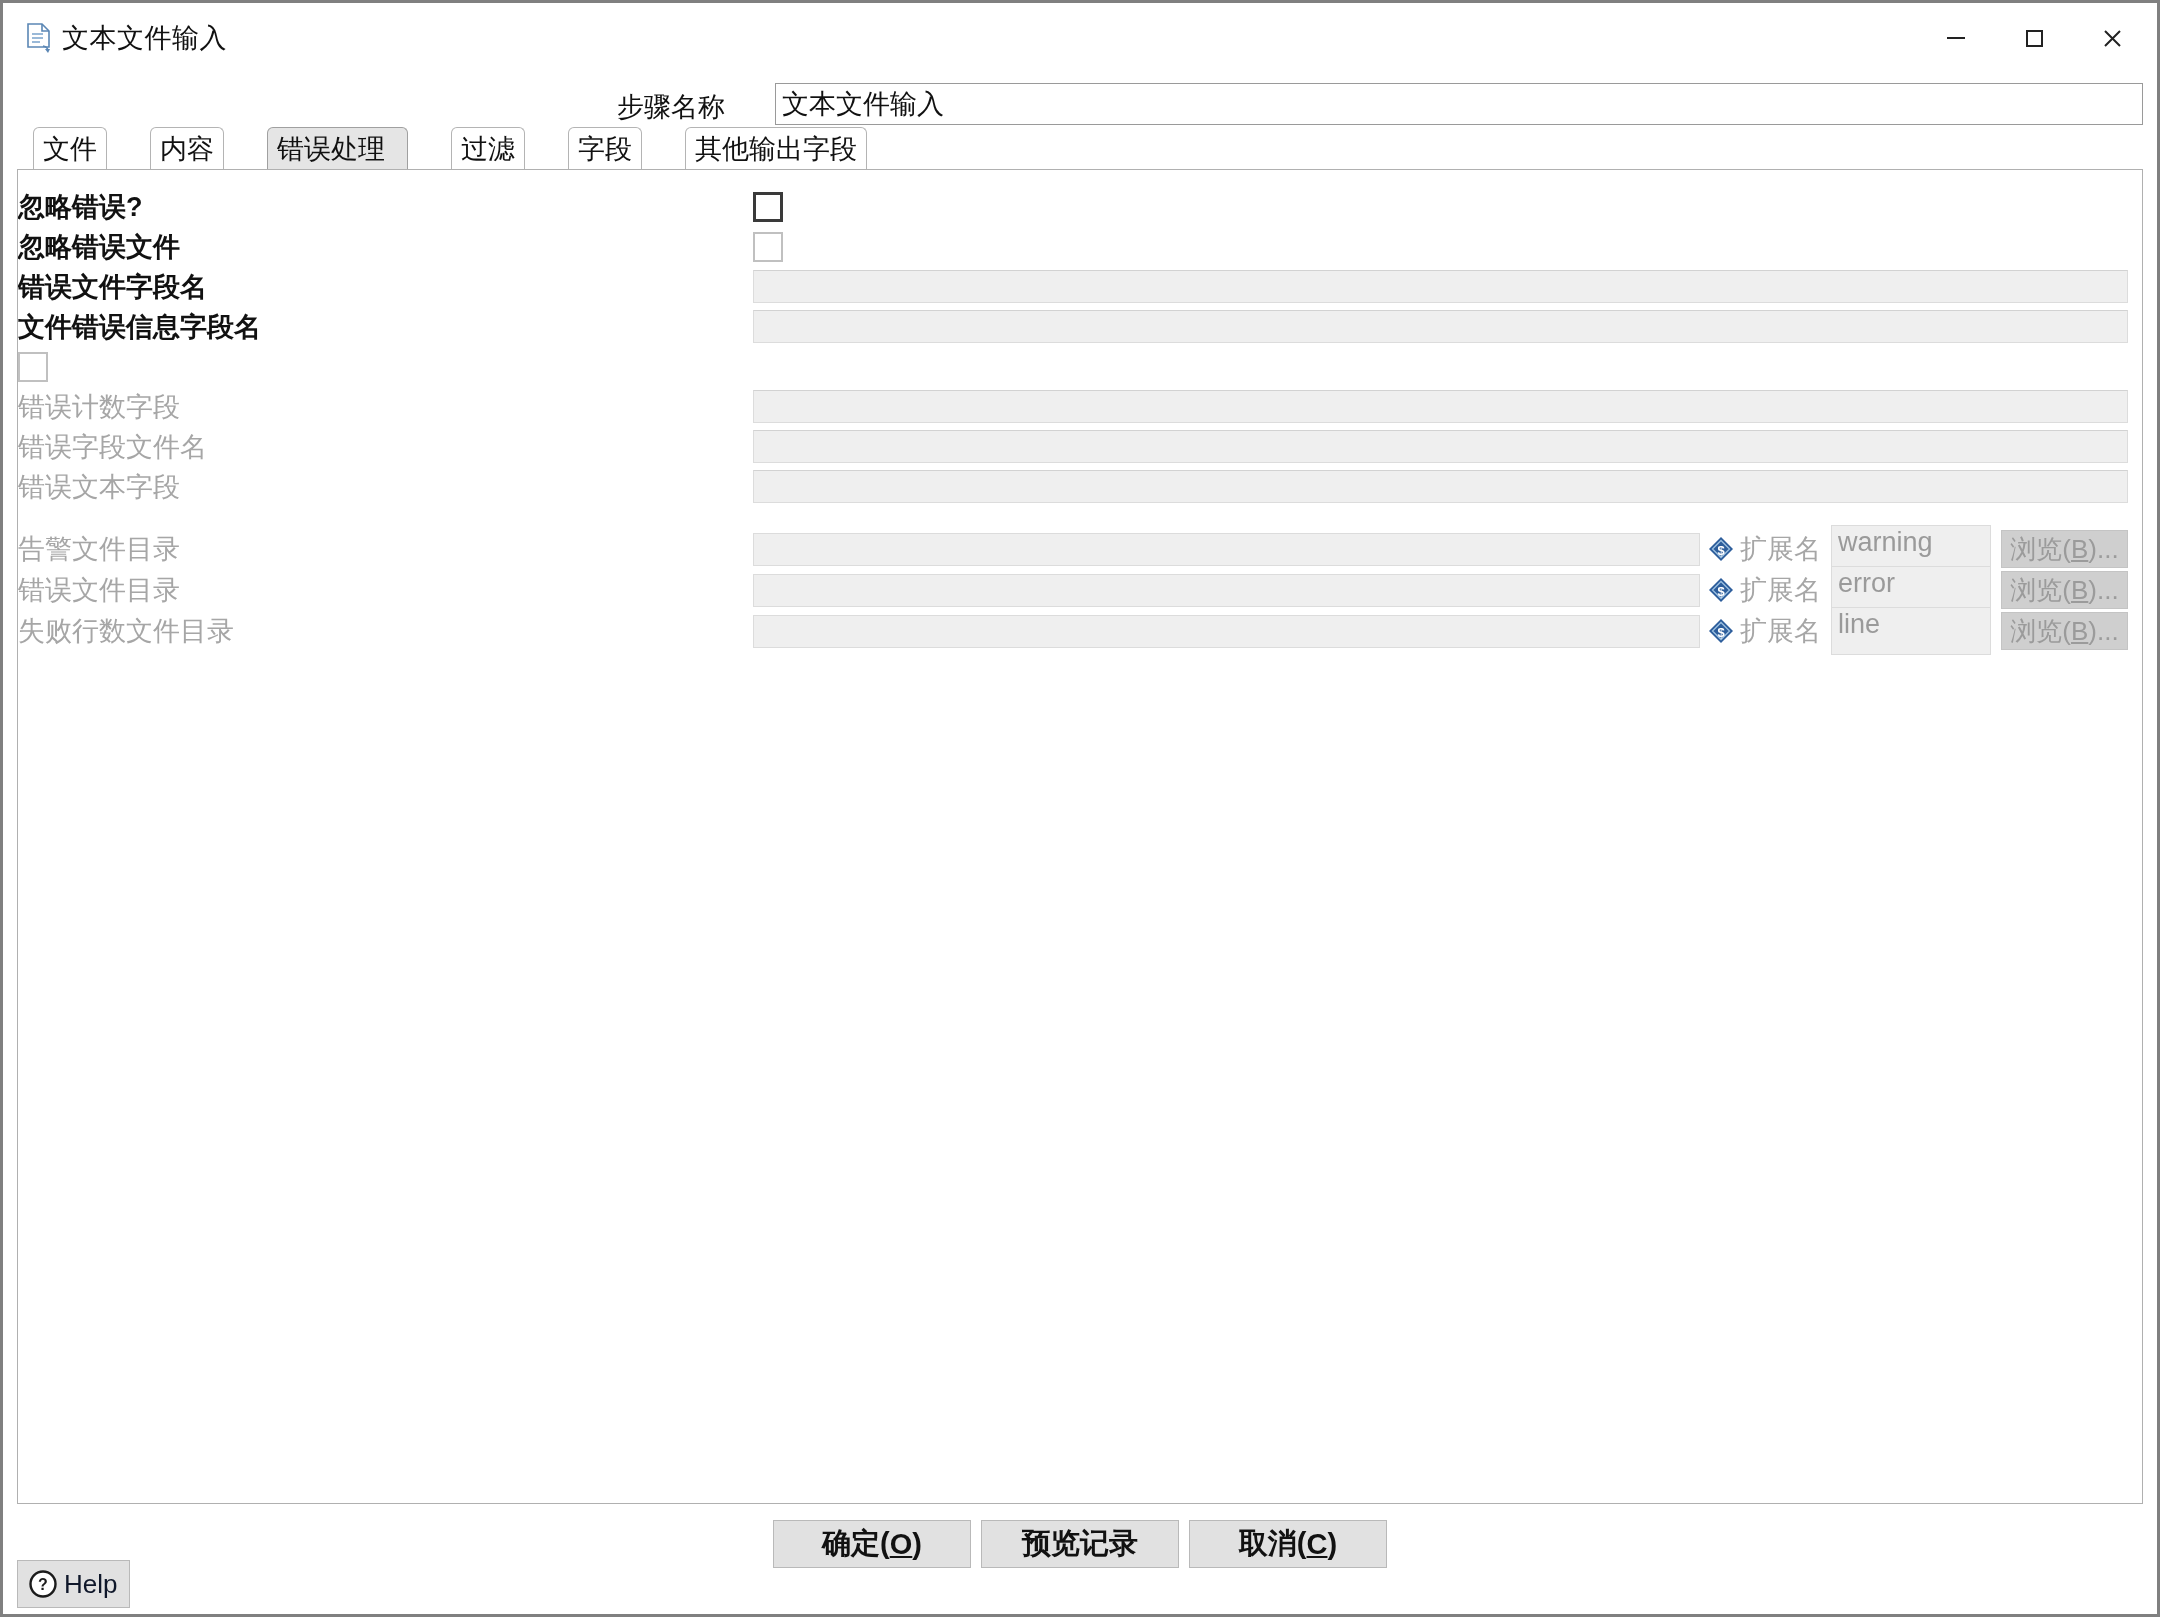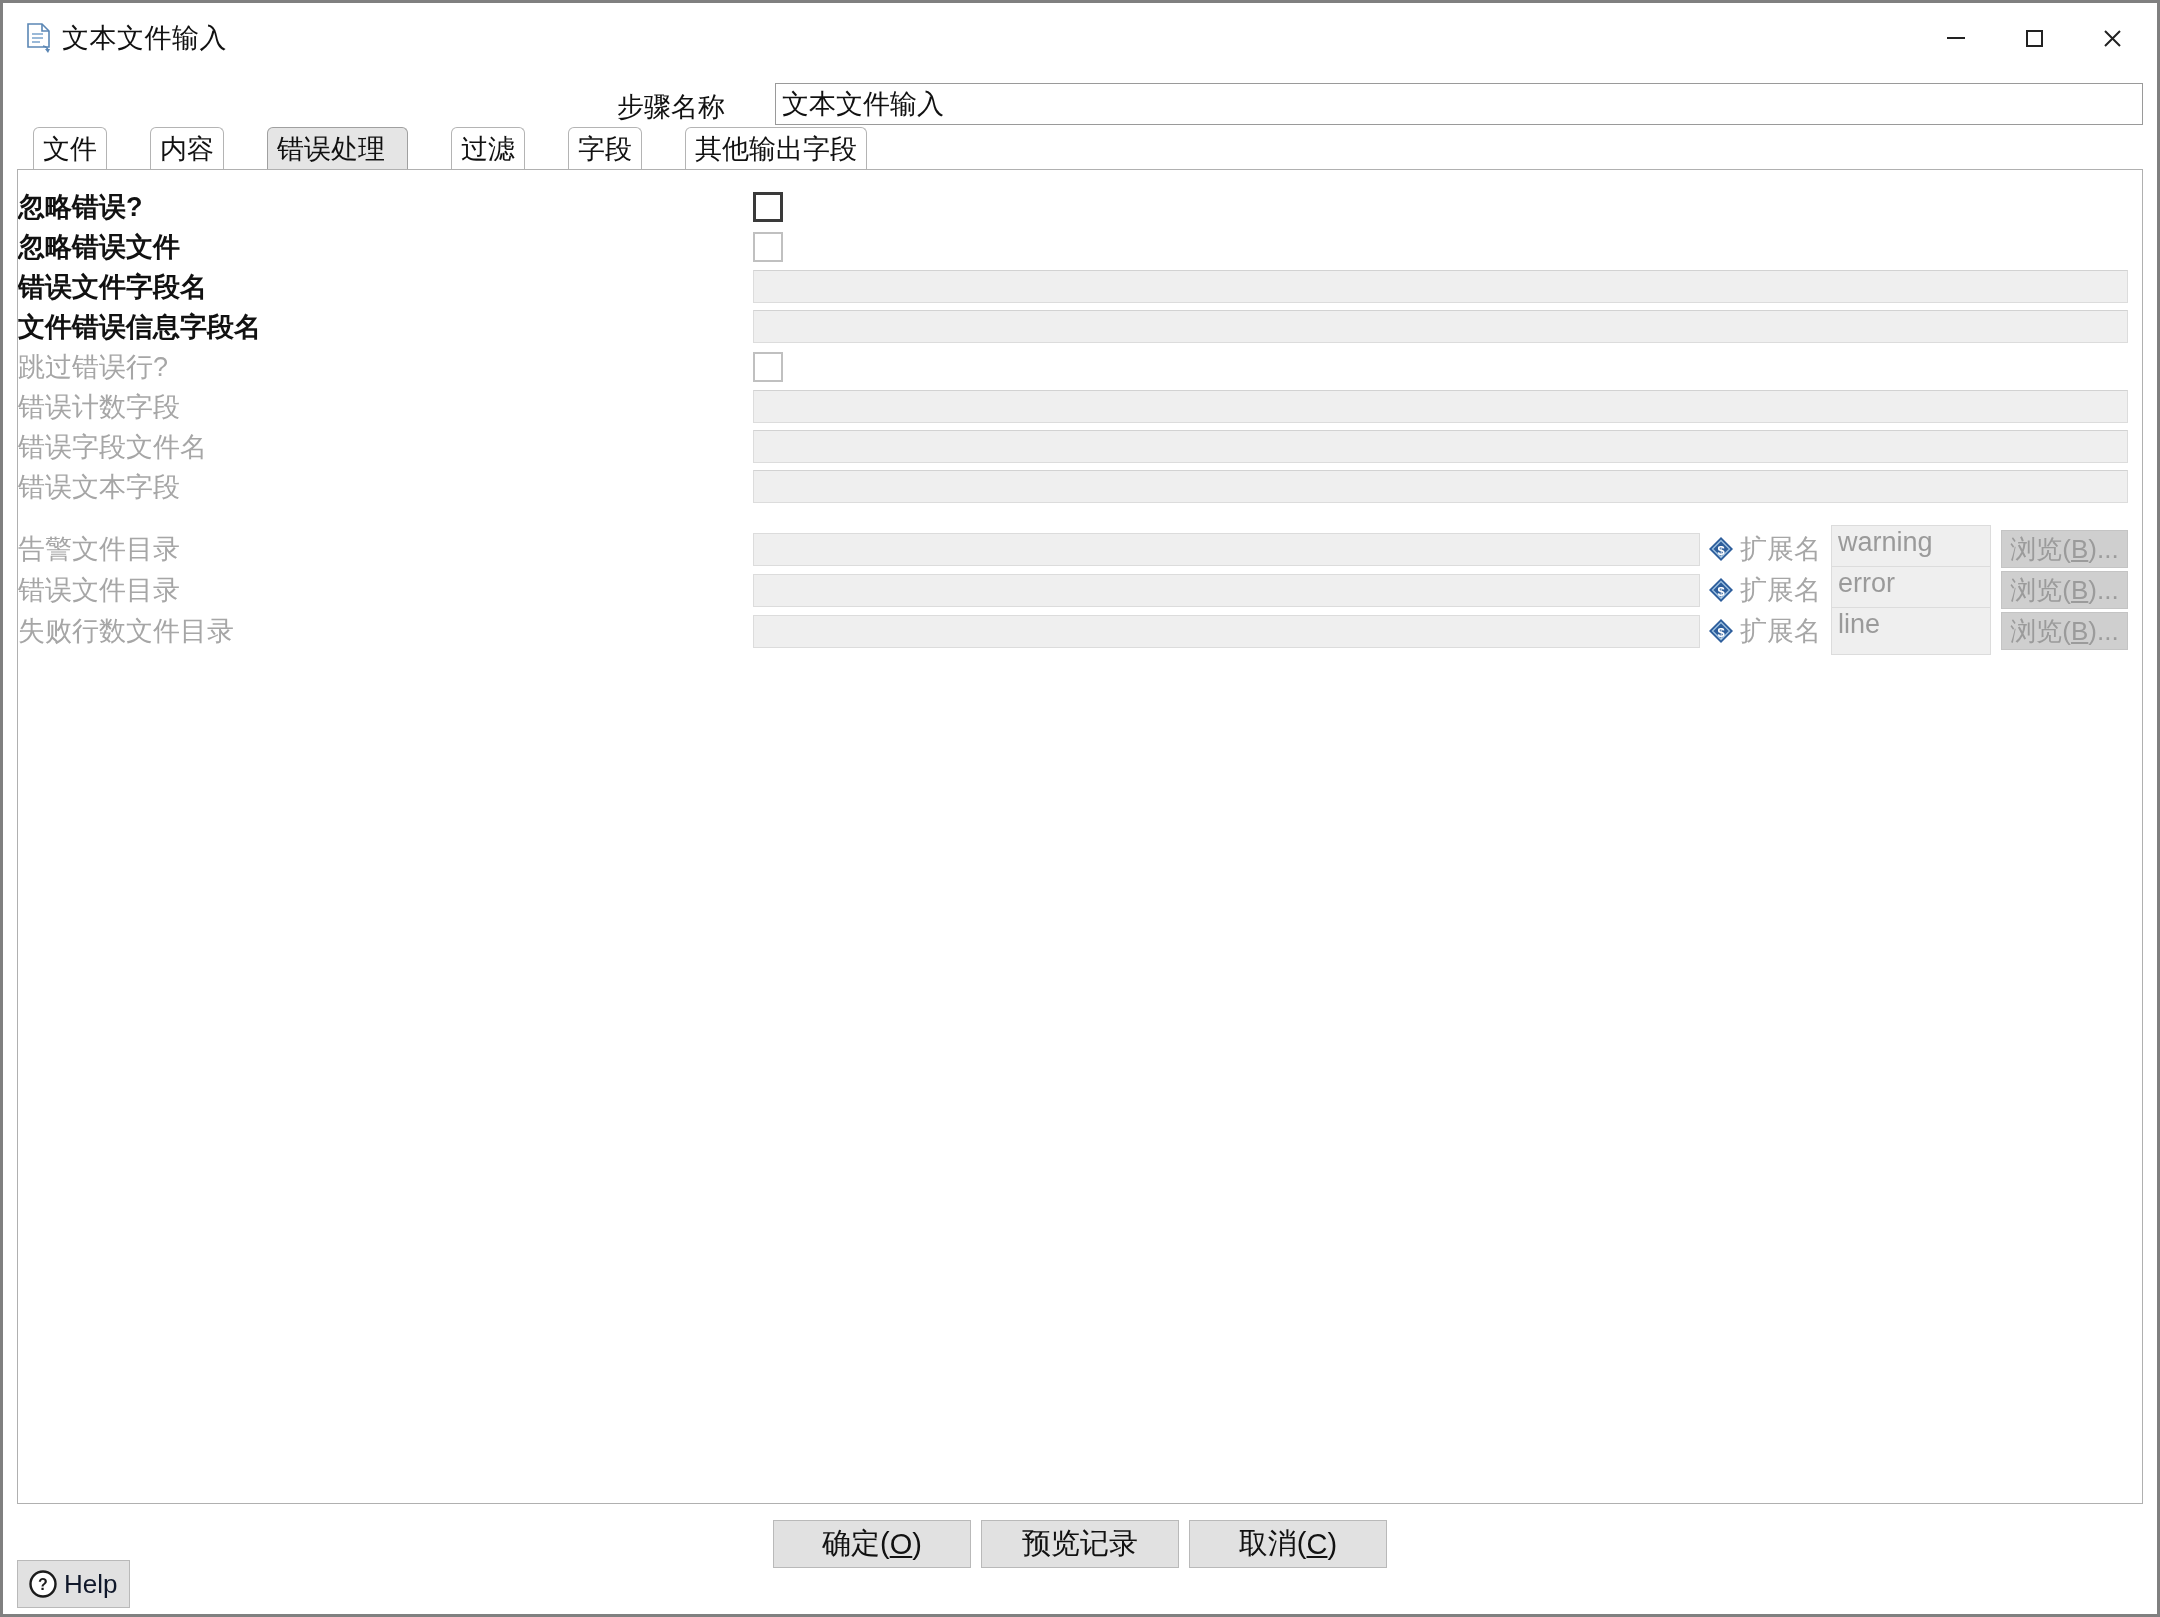--- a/index.html
+++ b/index.html
@@ -348,7 +348,6 @@
     </div>
 
     <div class="form-row">
-      <div class="row-label disabled">跳过错误行?</div>
       <div class="chk disabled"></div>
     </div>
 

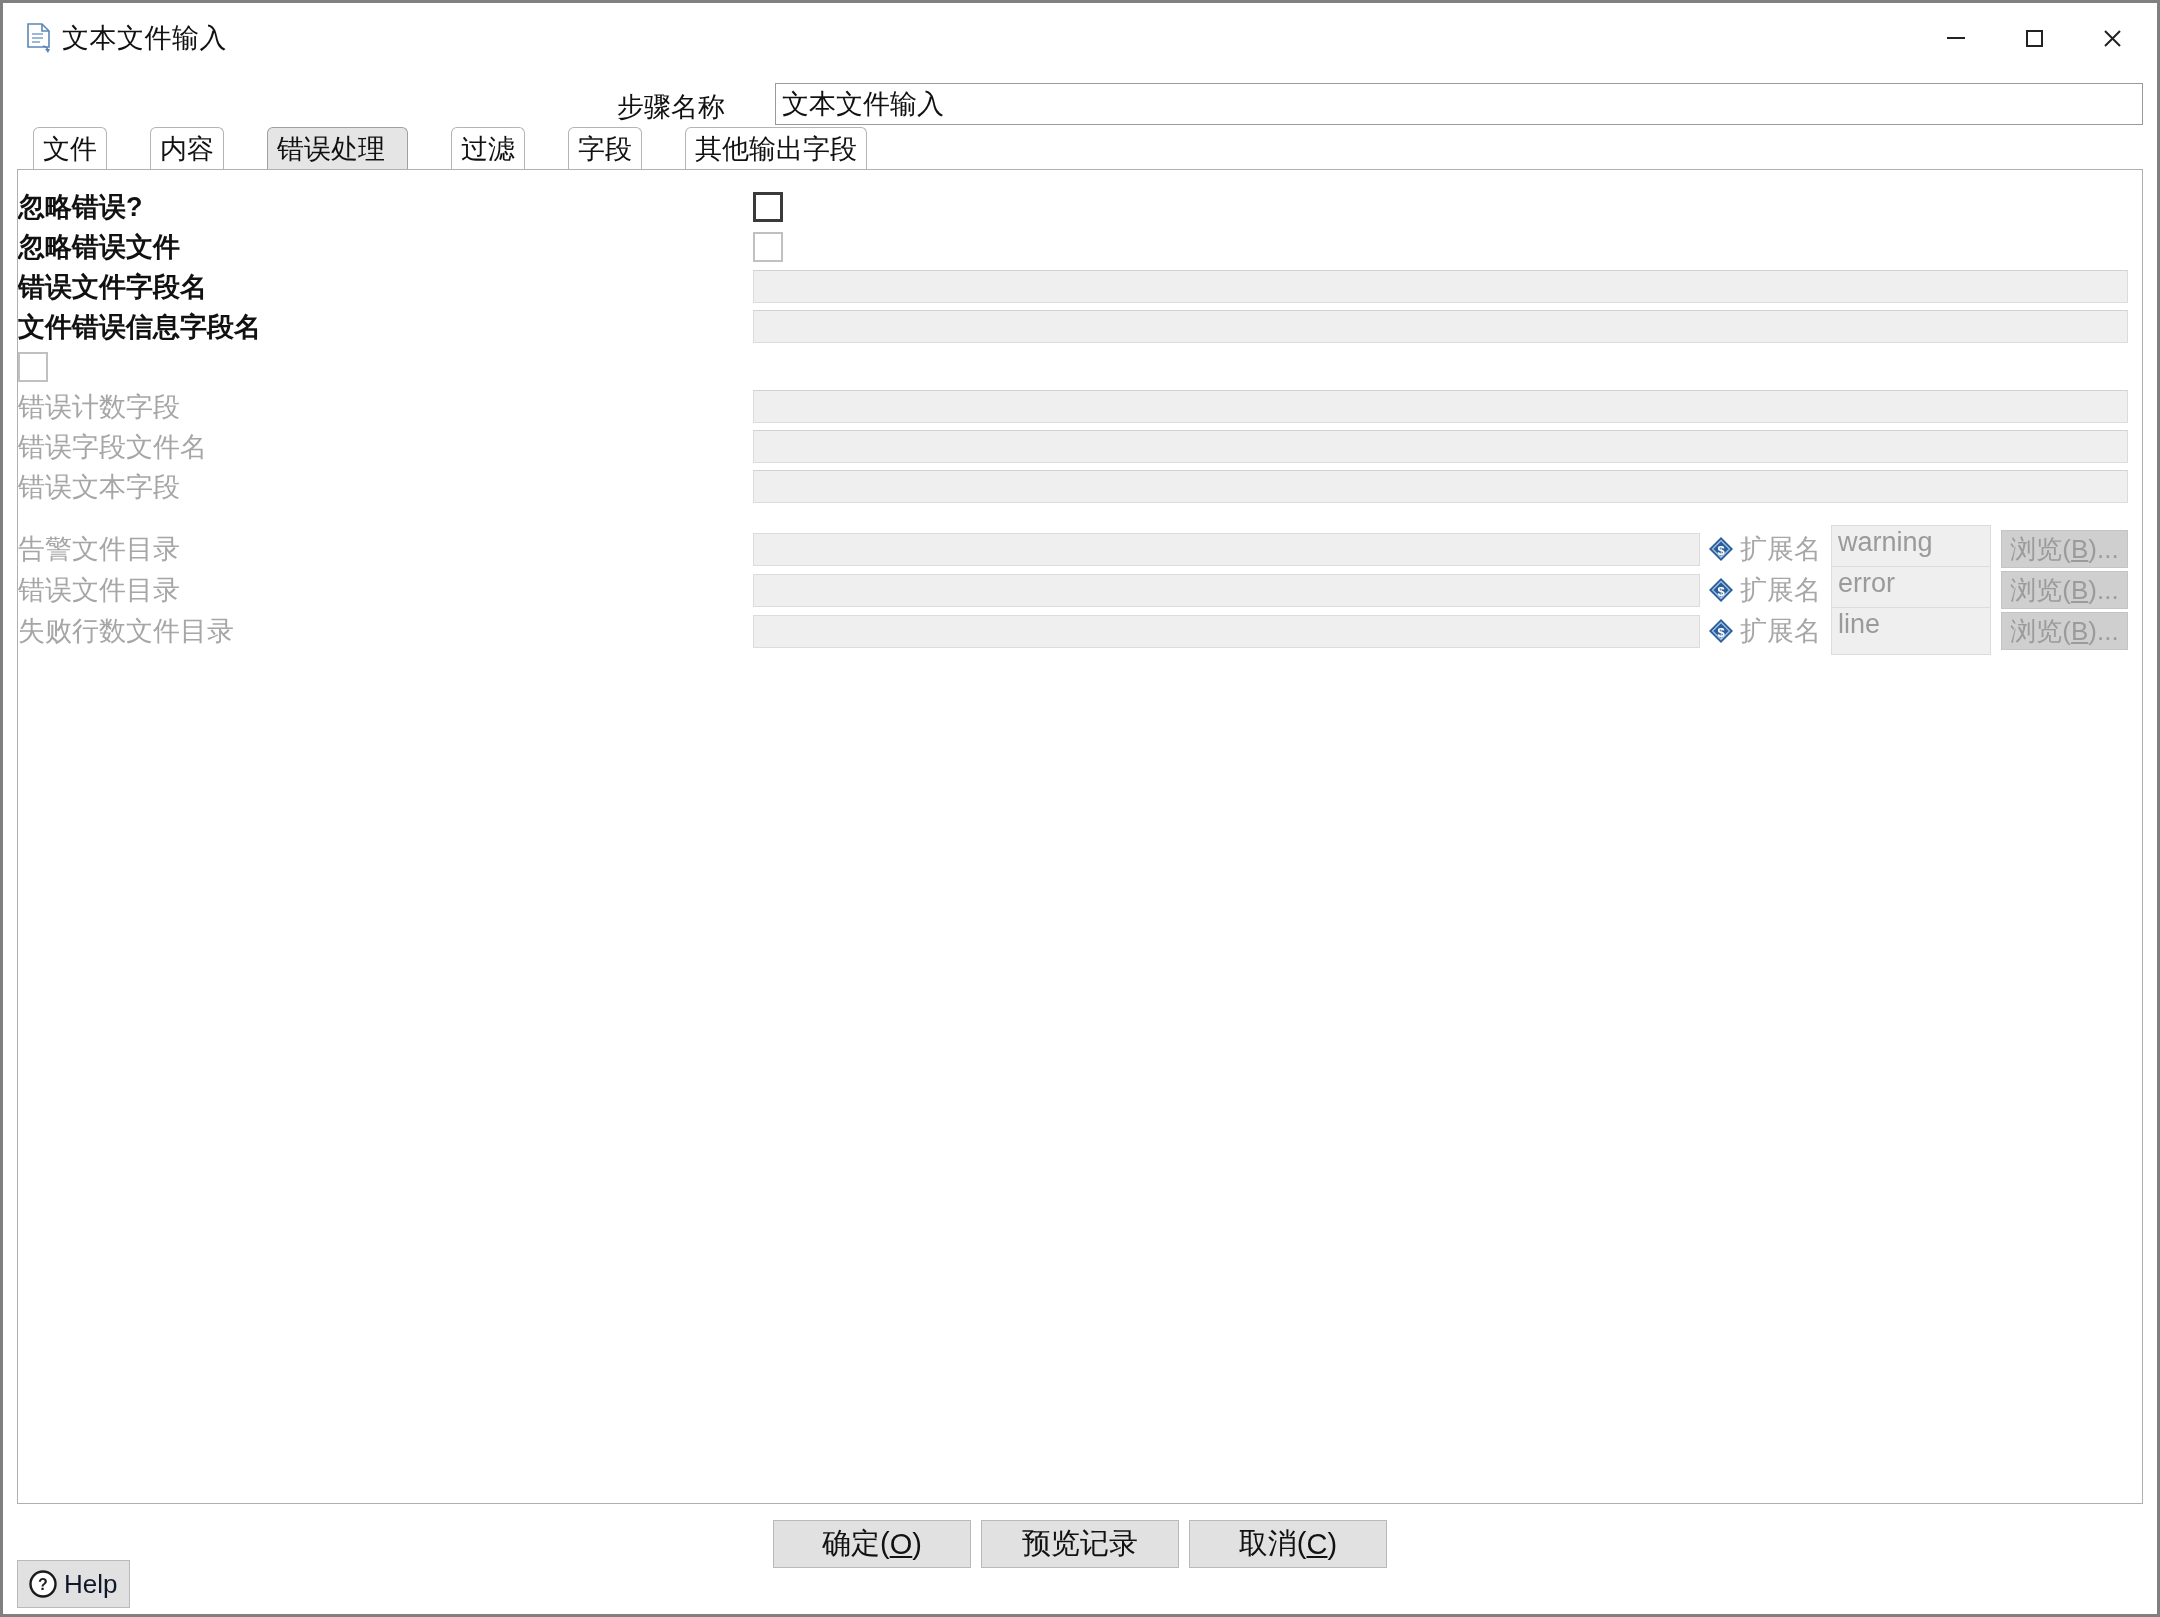--- a/index.html
+++ b/index.html
@@ -240,6 +240,7 @@
     display: flex;
     justify-content: center;
     gap: 10px;
+    font-weight: bold;
   }
   .dlg-btn {
     height: 48px;

